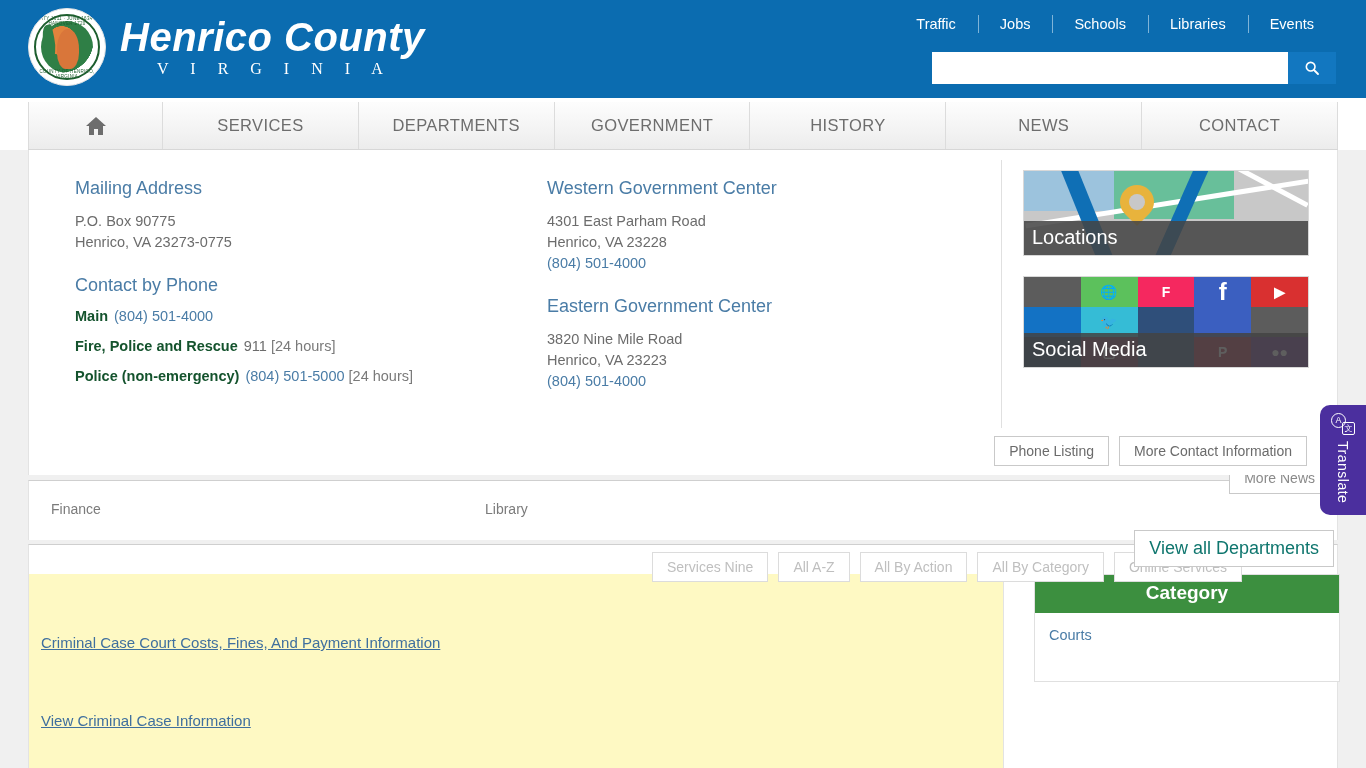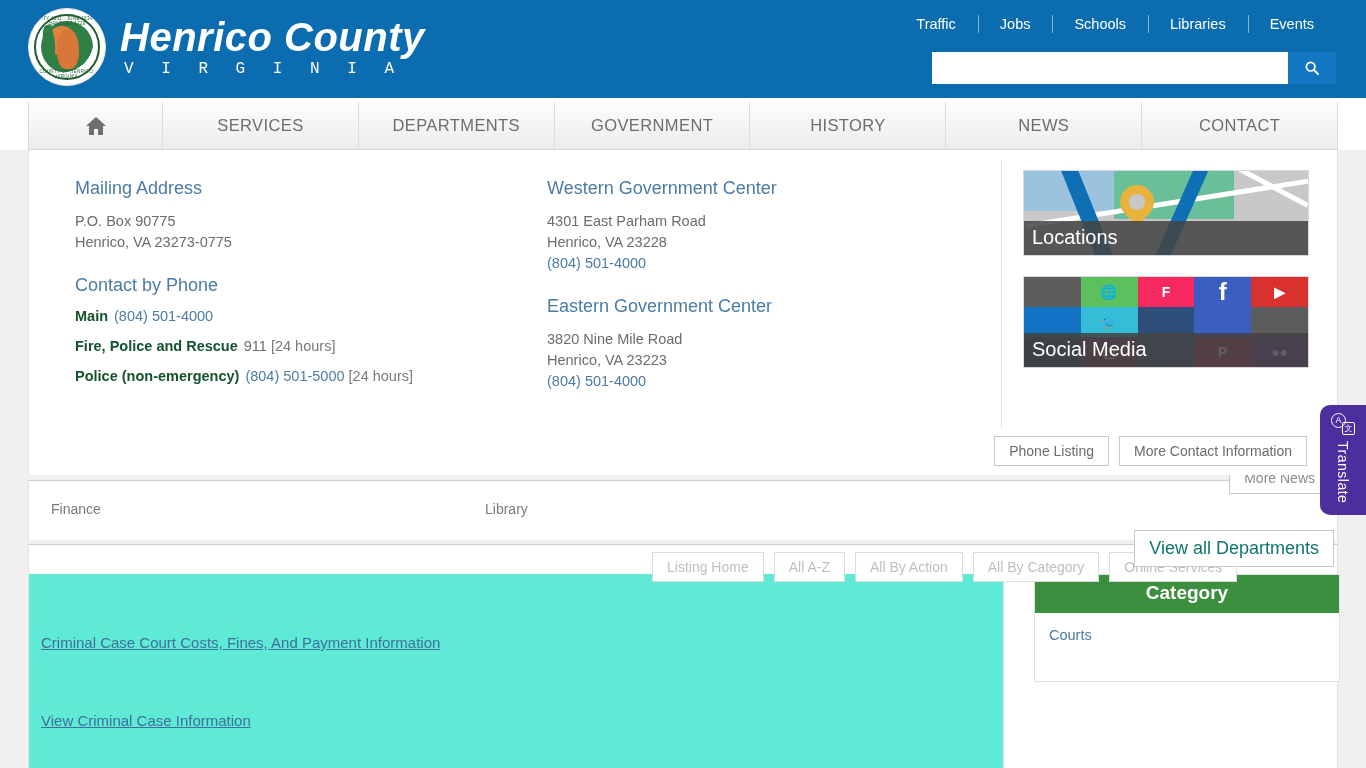--- a/index.html
+++ b/index.html
@@ -57,7 +57,8 @@
   }
   .brand-sub {
     font-size: 16px; letter-spacing: 9px; margin-top: 4px; padding-left: 4px;
-    font-family: Liberation Mono, monospace;
+    font-family: Liberation Serif, serif;
+    text-align: center;
   }
 
   .util-nav {

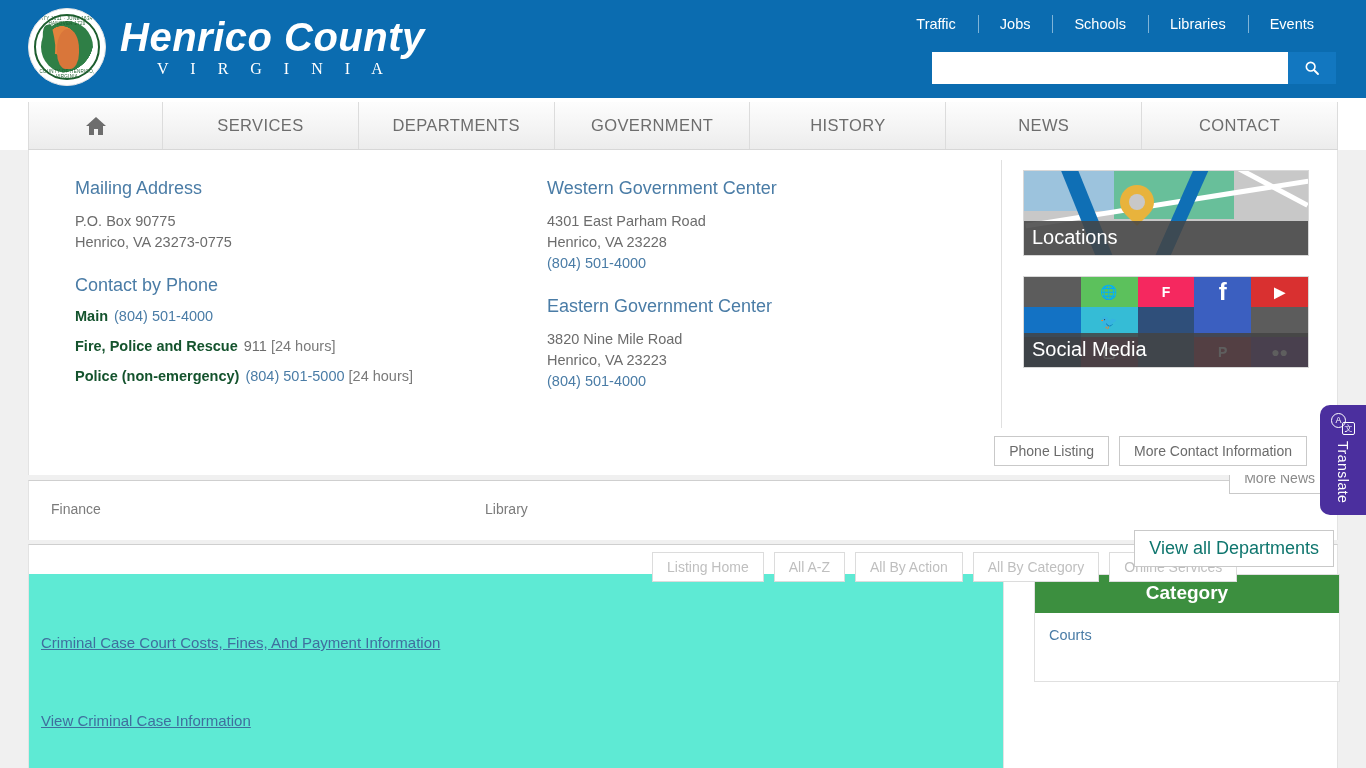--- a/index.html
+++ b/index.html
@@ -309,7 +309,7 @@
   <div class="strip svc-strip"></div>
 
   <div class="svc-btns">
-    <button class="obtn">Listing Home</button>
+    <button class="obtn">Services Nine</button>
     <button class="obtn">All A-Z</button>
     <button class="obtn">All By Action</button>
     <button class="obtn">All By Category</button>

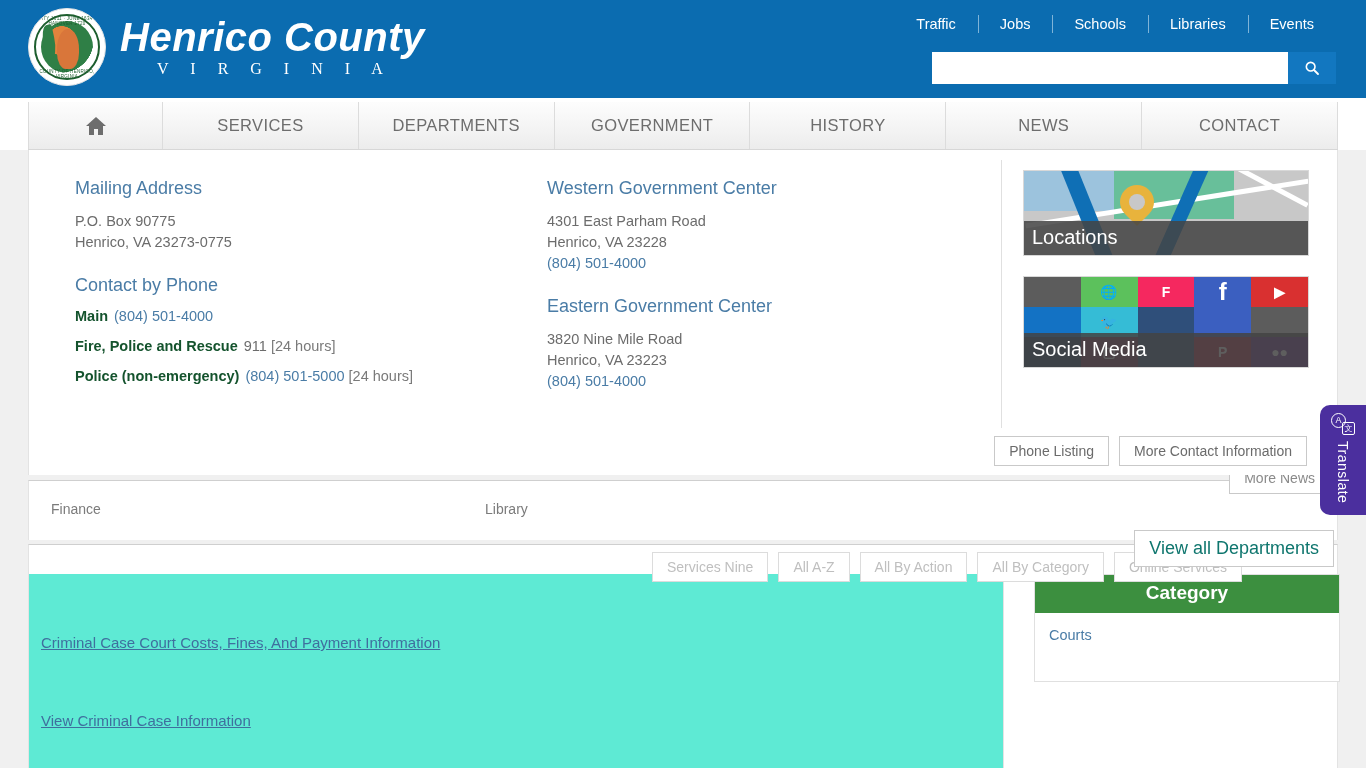--- a/index.html
+++ b/index.html
@@ -199,7 +199,7 @@
   }
   .lower-main {
     position: absolute; left: 0; top: 0; width: 975px; height: 194px;
-    background: #5eead4; border-right: 1px solid #e3e3e3;
+    background: #fef9c3; border-right: 1px solid #e3e3e3;
   }
   .result-link {
     display: block; color: #3f6f9e; font-size: 15px; text-decoration: underline;

